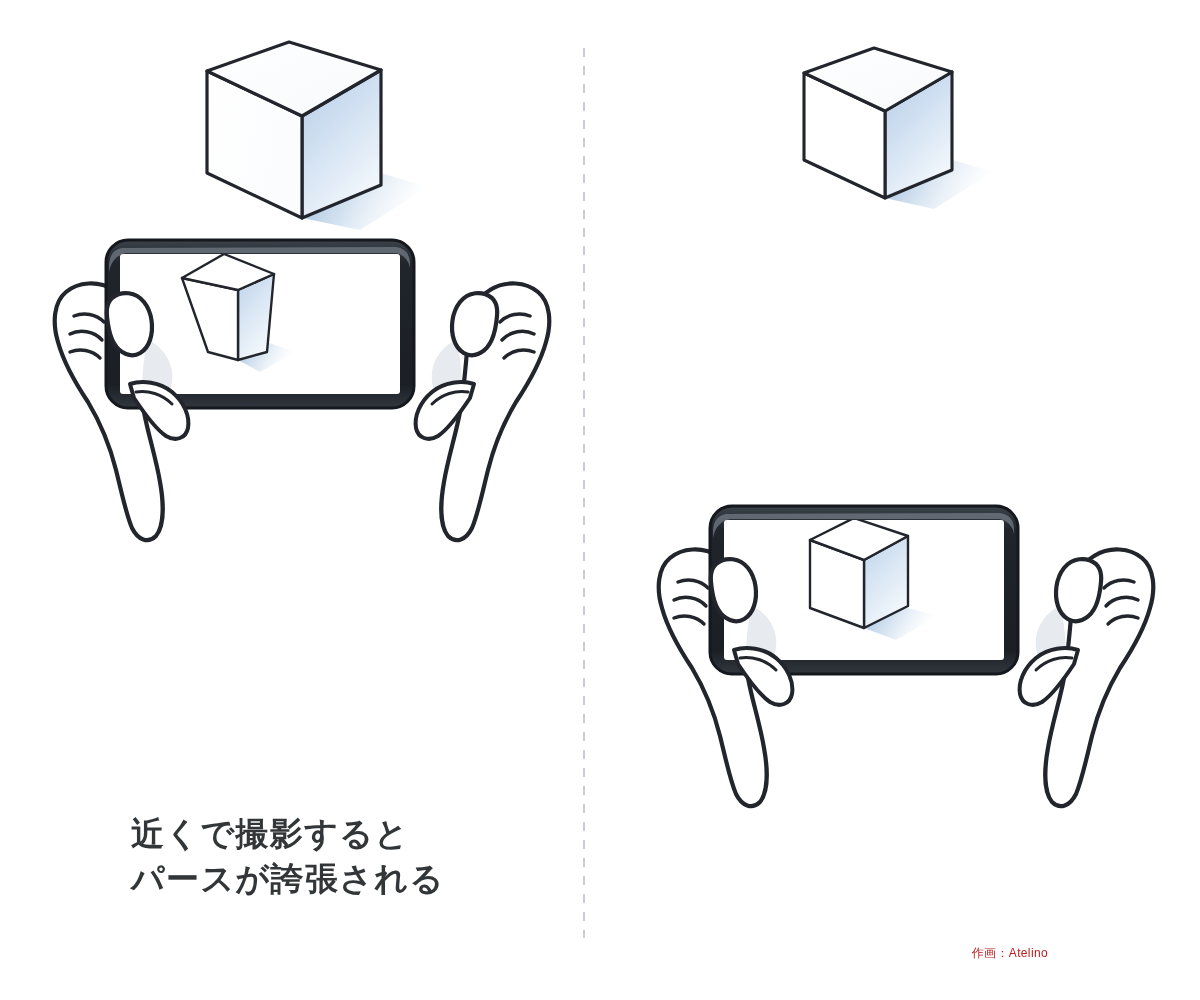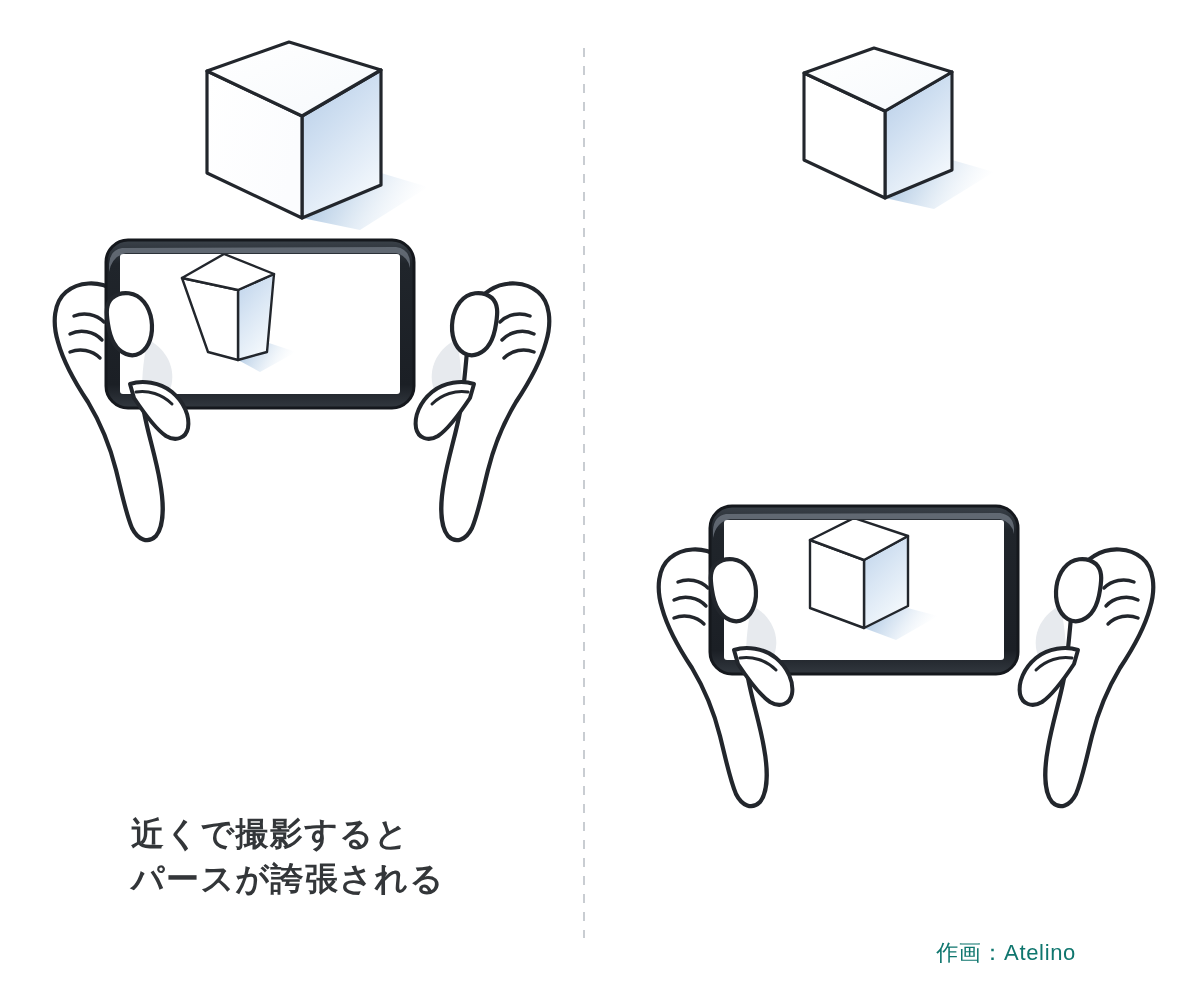--- a/index.html
+++ b/index.html
@@ -22,7 +22,6 @@
     inset: 0;
     width: 1076px;
     height: 1000px;
-    padding-left: 28px;
   }
 
   .panel {

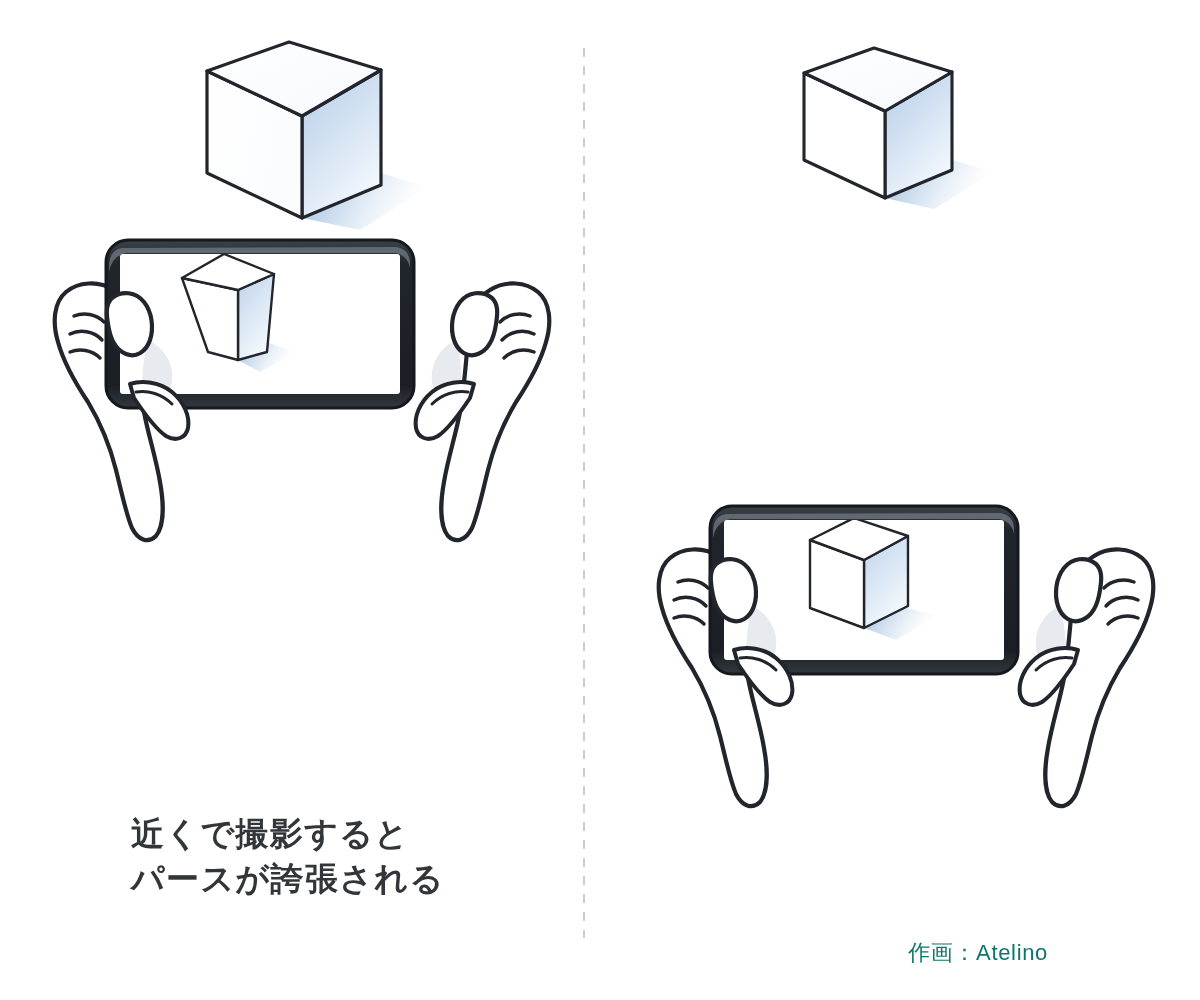--- a/index.html
+++ b/index.html
@@ -66,9 +66,9 @@
   .credit {
     position: absolute;
     right: 28px;
-    bottom: 32px;
-    color: #0f766e;
-    font-size: 22px;
+    bottom: 38px;
+    color: #b91c1c;
+    font-size: 12px;
     letter-spacing: 0.03em;
   }
 

